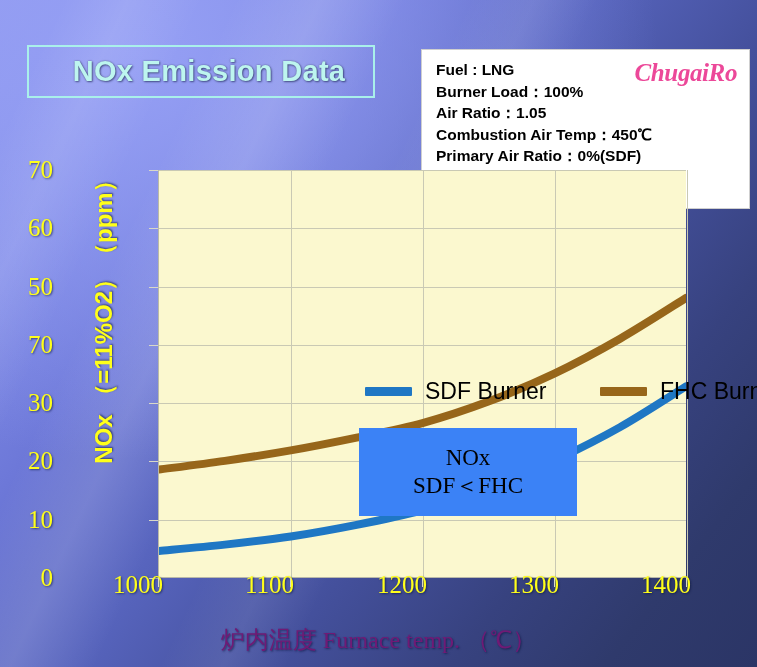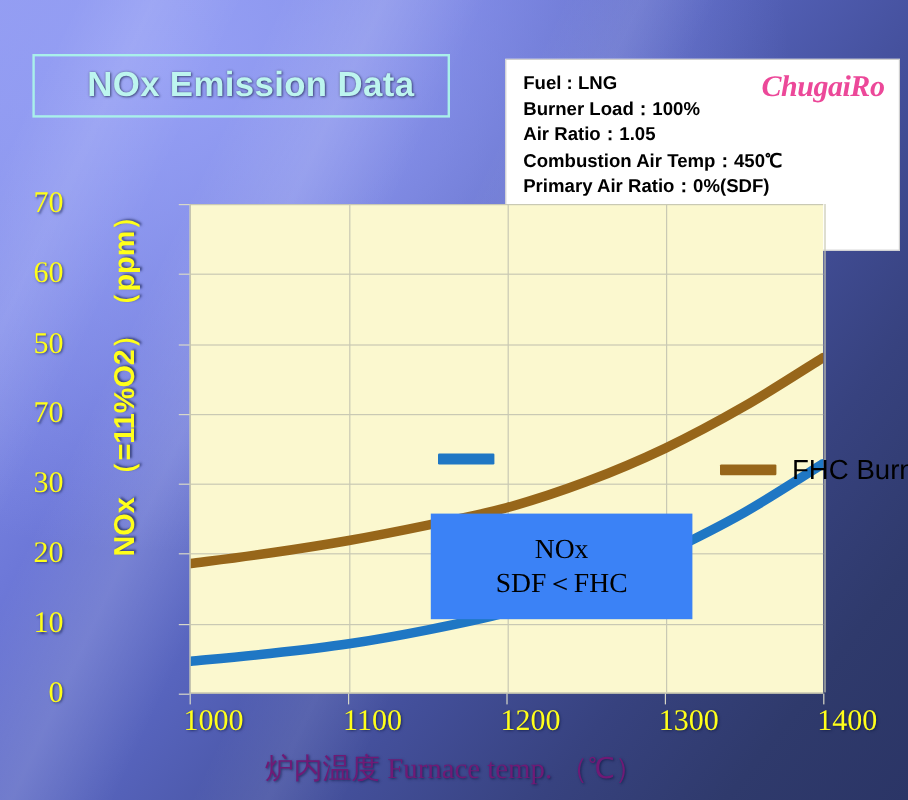--- a/index.html
+++ b/index.html
@@ -158,6 +158,7 @@
   <div id="legend">
     <div class="leg" style="left:0px;top:0px;">
       <span class="sw" style="background: rgb(31, 119, 196);"></span>
+      <span class="lb">SDF Burner</span>
     </div>
     <div class="leg" style="left:235px;top:0px;">
       <span class="sw" style="background: rgb(151, 102, 26);"></span>

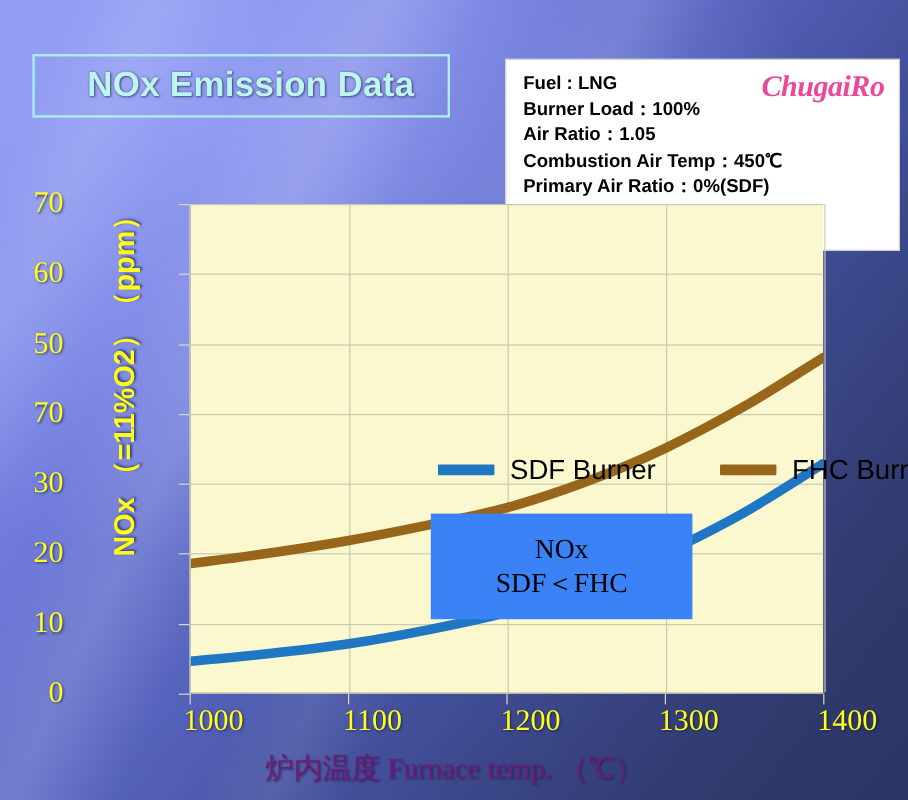--- a/index.html
+++ b/index.html
@@ -75,7 +75,7 @@
 
   
   .xtick {
-    position:absolute; top:588px; width:90px; text-align:right;
+    position:absolute; top:572px; width:90px; text-align:left;
     font-family:"Liberation Serif", serif;
     font-size:25px; color:#ffff1a; line-height:1;
     text-shadow:1px 1px 2px rgba(10,20,60,.6);

